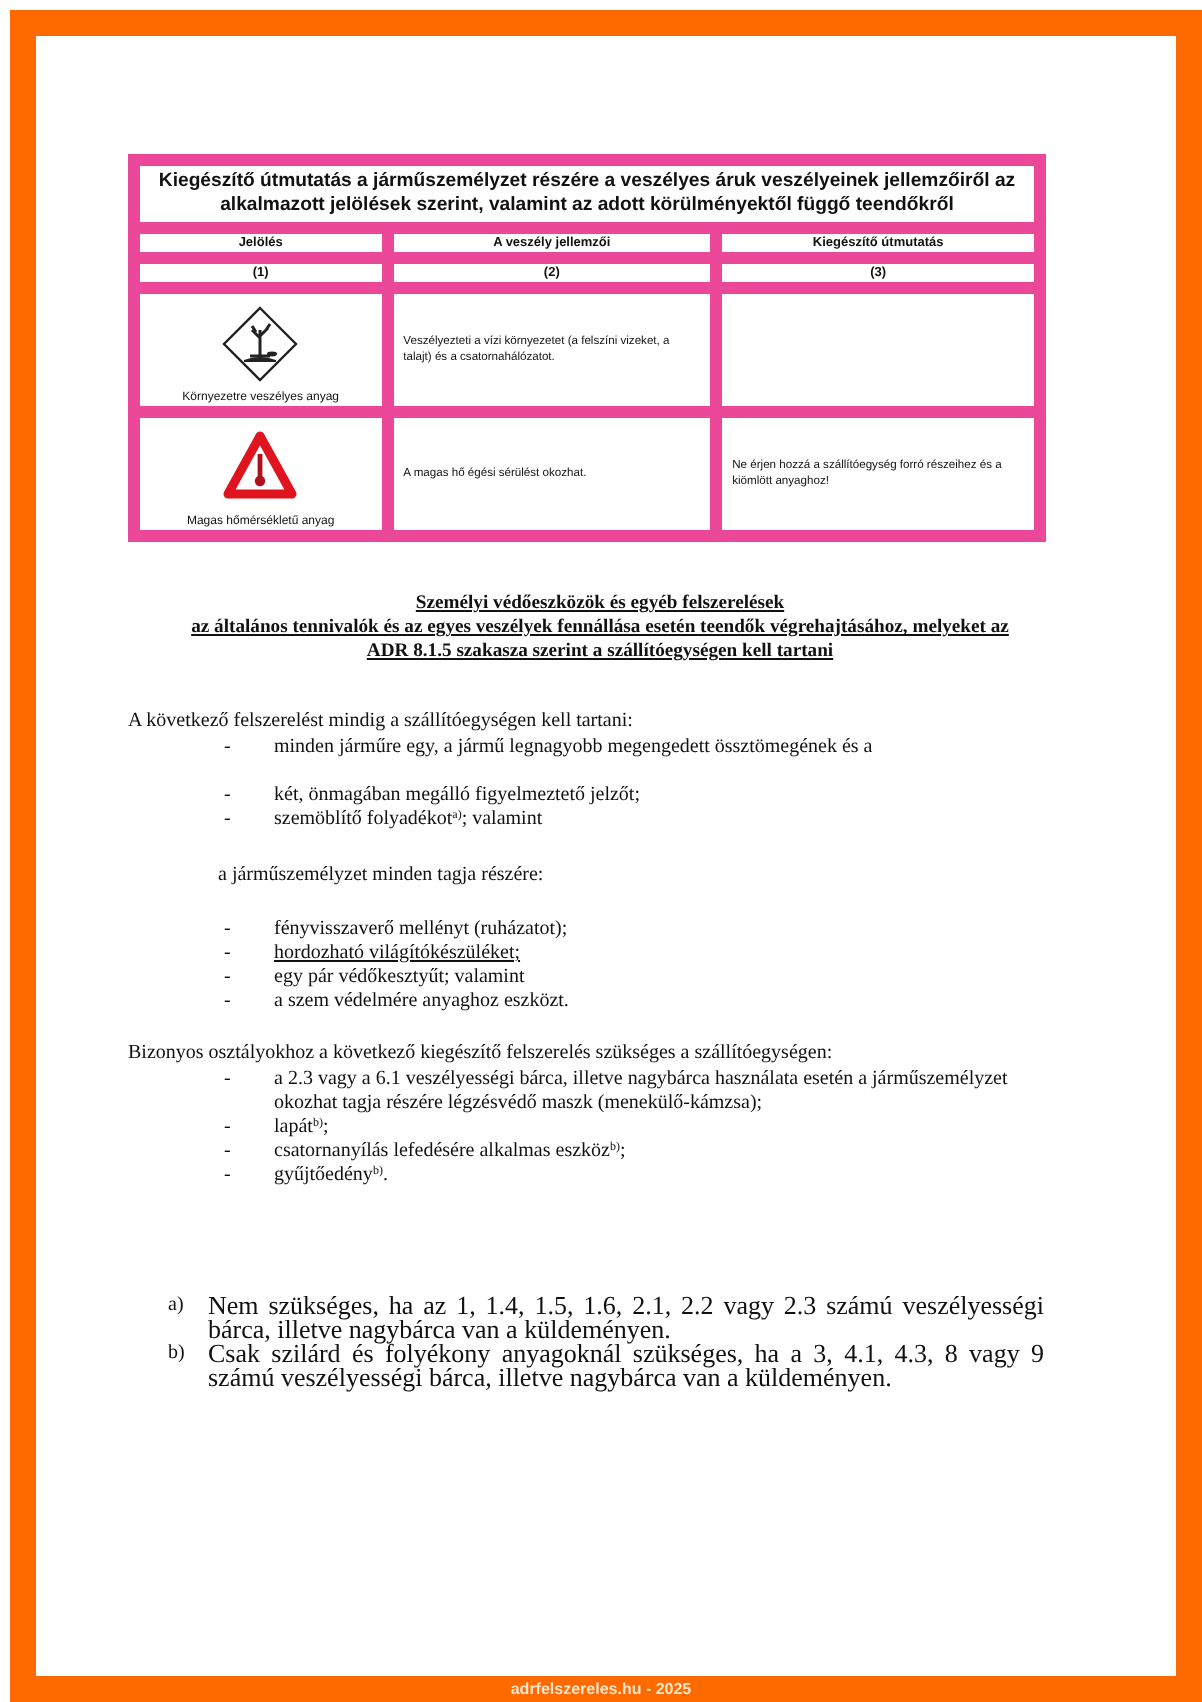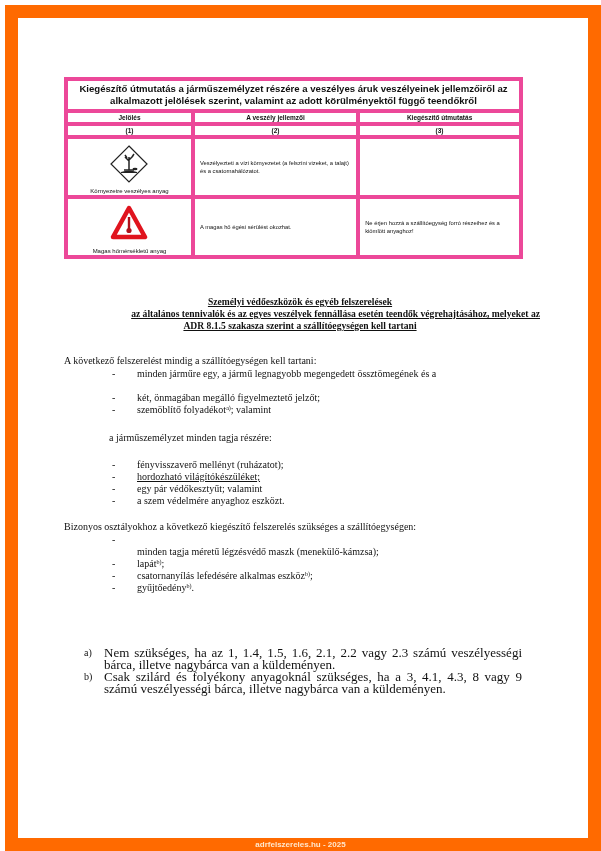--- a/index.html
+++ b/index.html
@@ -11,7 +11,7 @@
   .footer-text { position:absolute; left:0; width:601px; top:838px; height:13px; line-height:13px; text-align:center; font-family:"Liberation Sans", sans-serif; font-size:8px; font-weight:bold; color:#ffe6cc; }
 
   table.hazard { position:absolute; left:64px; top:77px; width:459px; border-collapse:collapse; font-family:"Liberation Sans", sans-serif; }
-  table.hazard td, table.hazard th { border:4px solid #ec4899; padding:0; }
+  table.hazard td, table.hazard th { border:6px solid #ec4899; padding:0; }
   .t-title { font-size:9.6px; font-weight:bold; text-align:center; line-height:12px; padding:2px 2px !important; }
   .t-head { font-size:6.5px; font-weight:bold; text-align:center; height:9px; line-height:9px; }
   .c1 { width:127px; } .c2 { width:166px; } .c3 { width:164px; }

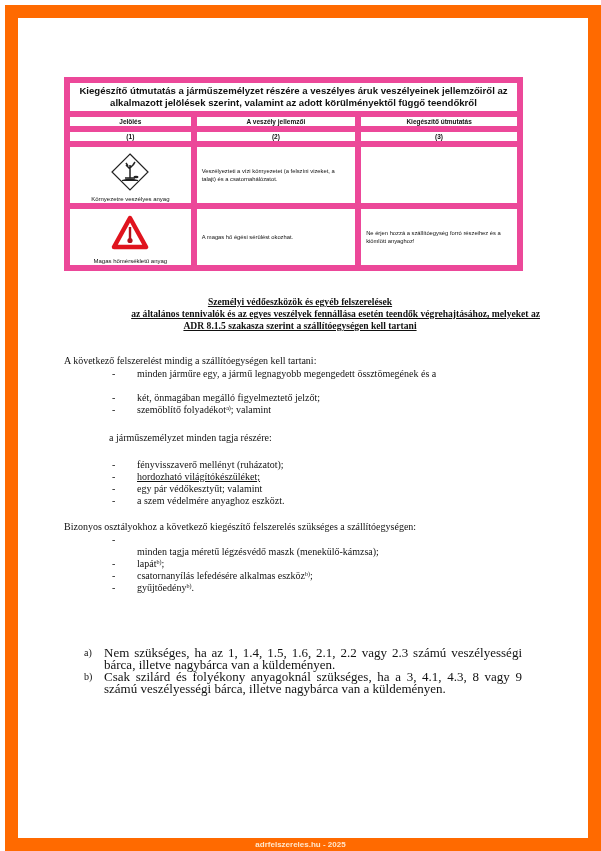--- a/index.html
+++ b/index.html
@@ -85,7 +85,7 @@
   </table>
 
 <div class="heading" style="top:297px;">Személyi védőeszközök és egyéb felszerelések</div>
-<div class="heading" style="top:309px;text-align:right;">az általános tennivalók és az egyes veszélyek fennállása esetén teendők végrehajtásához, melyeket az</div>
+<div class="heading" style="top:309px;">az általános tennivalók és az egyes veszélyek fennállása esetén teendők végrehajtásához, melyeket az</div>
 <div class="heading" style="top:321px;">ADR 8.1.5 szakasza szerint a szállítóegységen kell tartani</div>
 
 <div class="para" style="left:64px; top:355px;">A következő felszerelést mindig a szállítóegységen kell tartani:</div>

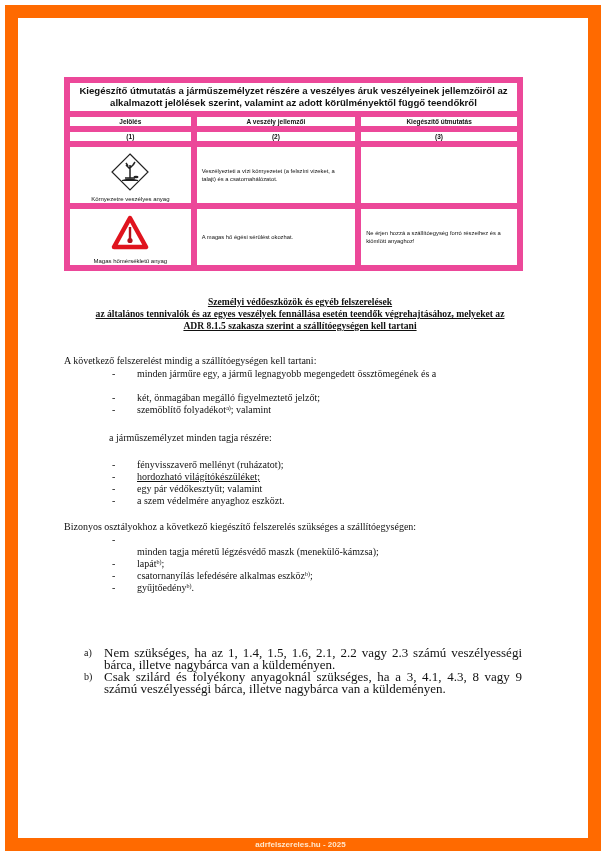--- a/index.html
+++ b/index.html
@@ -111,7 +111,7 @@
 <div class="para" style="left:64px; top:521px;">Bizonyos osztályokhoz a következő kiegészítő felszerelés szükséges a szállítóegységen:</div>
 <div class="dash" style="left:112px; top:534px;">-</div>
 <div class="item" style="left:137px; top:534px;">
-  <br>
+  <span>a 2.3 vagy a 6.1 veszélyességi bárca, illetve nagybárca használata esetén a járműszemélyzet</span><br>
   <span>minden tagja méretű légzésvédő maszk (menekülő-kámzsa);</span>
 </div>
 <div class="dash" style="left:112px; top:558px;">-</div>

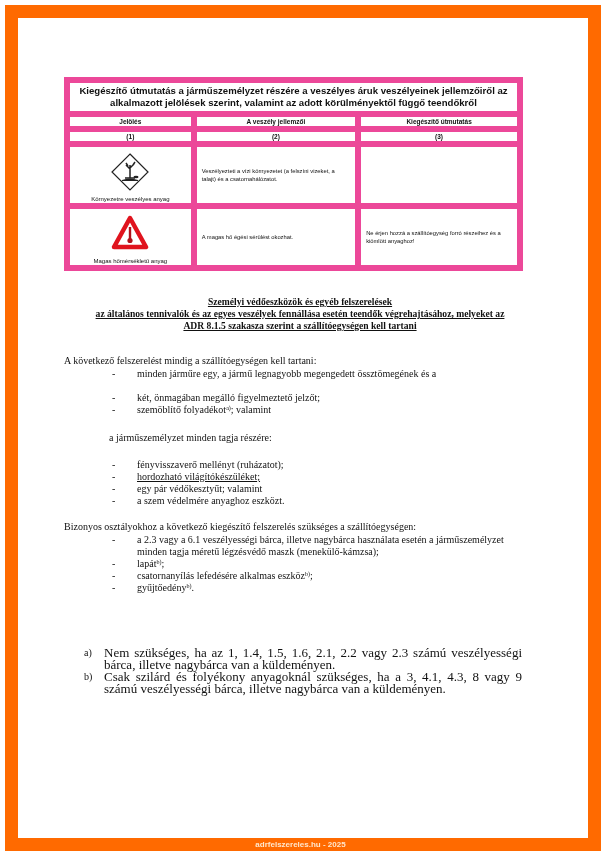--- a/index.html
+++ b/index.html
@@ -112,7 +112,7 @@
 <div class="dash" style="left:112px; top:534px;">-</div>
 <div class="item" style="left:137px; top:534px;">
   <span>a 2.3 vagy a 6.1 veszélyességi bárca, illetve nagybárca használata esetén a járműszemélyzet</span><br>
-  <span>minden tagja méretű légzésvédő maszk (menekülő-kámzsa);</span>
+  <span>okozhat tagja részére légzésvédő maszk (menekülő-kámzsa);</span>
 </div>
 <div class="dash" style="left:112px; top:558px;">-</div>
 <div class="item" style="left:137px; top:558px;"><span>lapát</span><sup>b)</sup><span>;</span></div>

